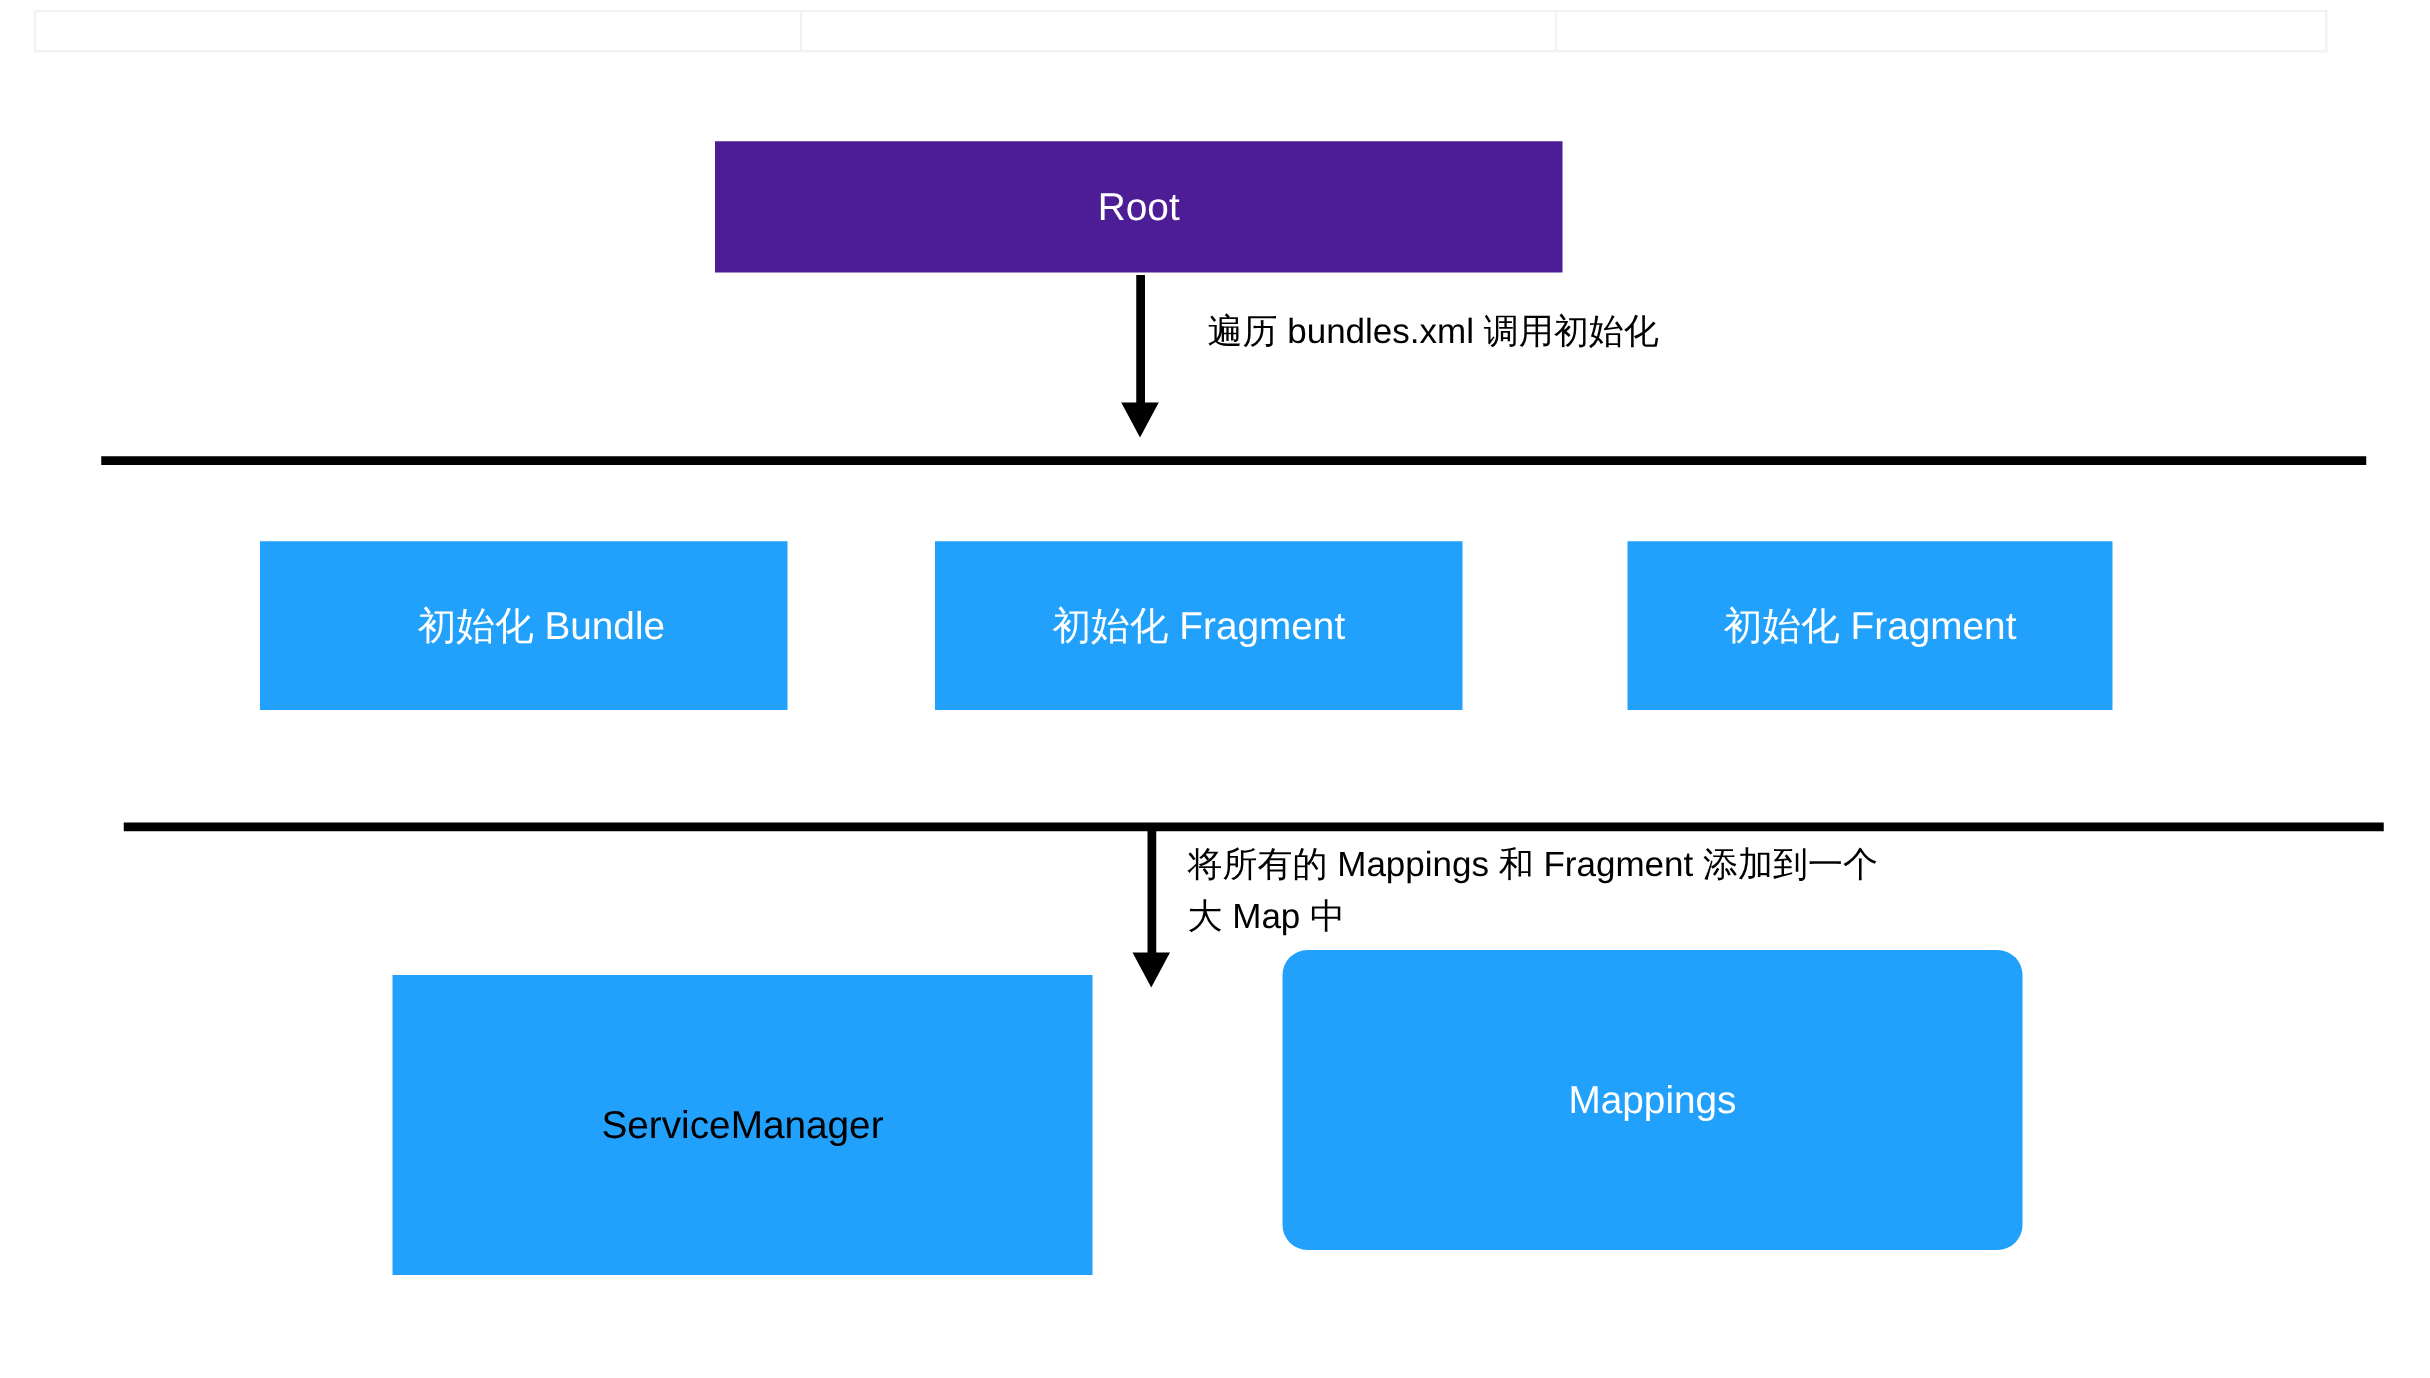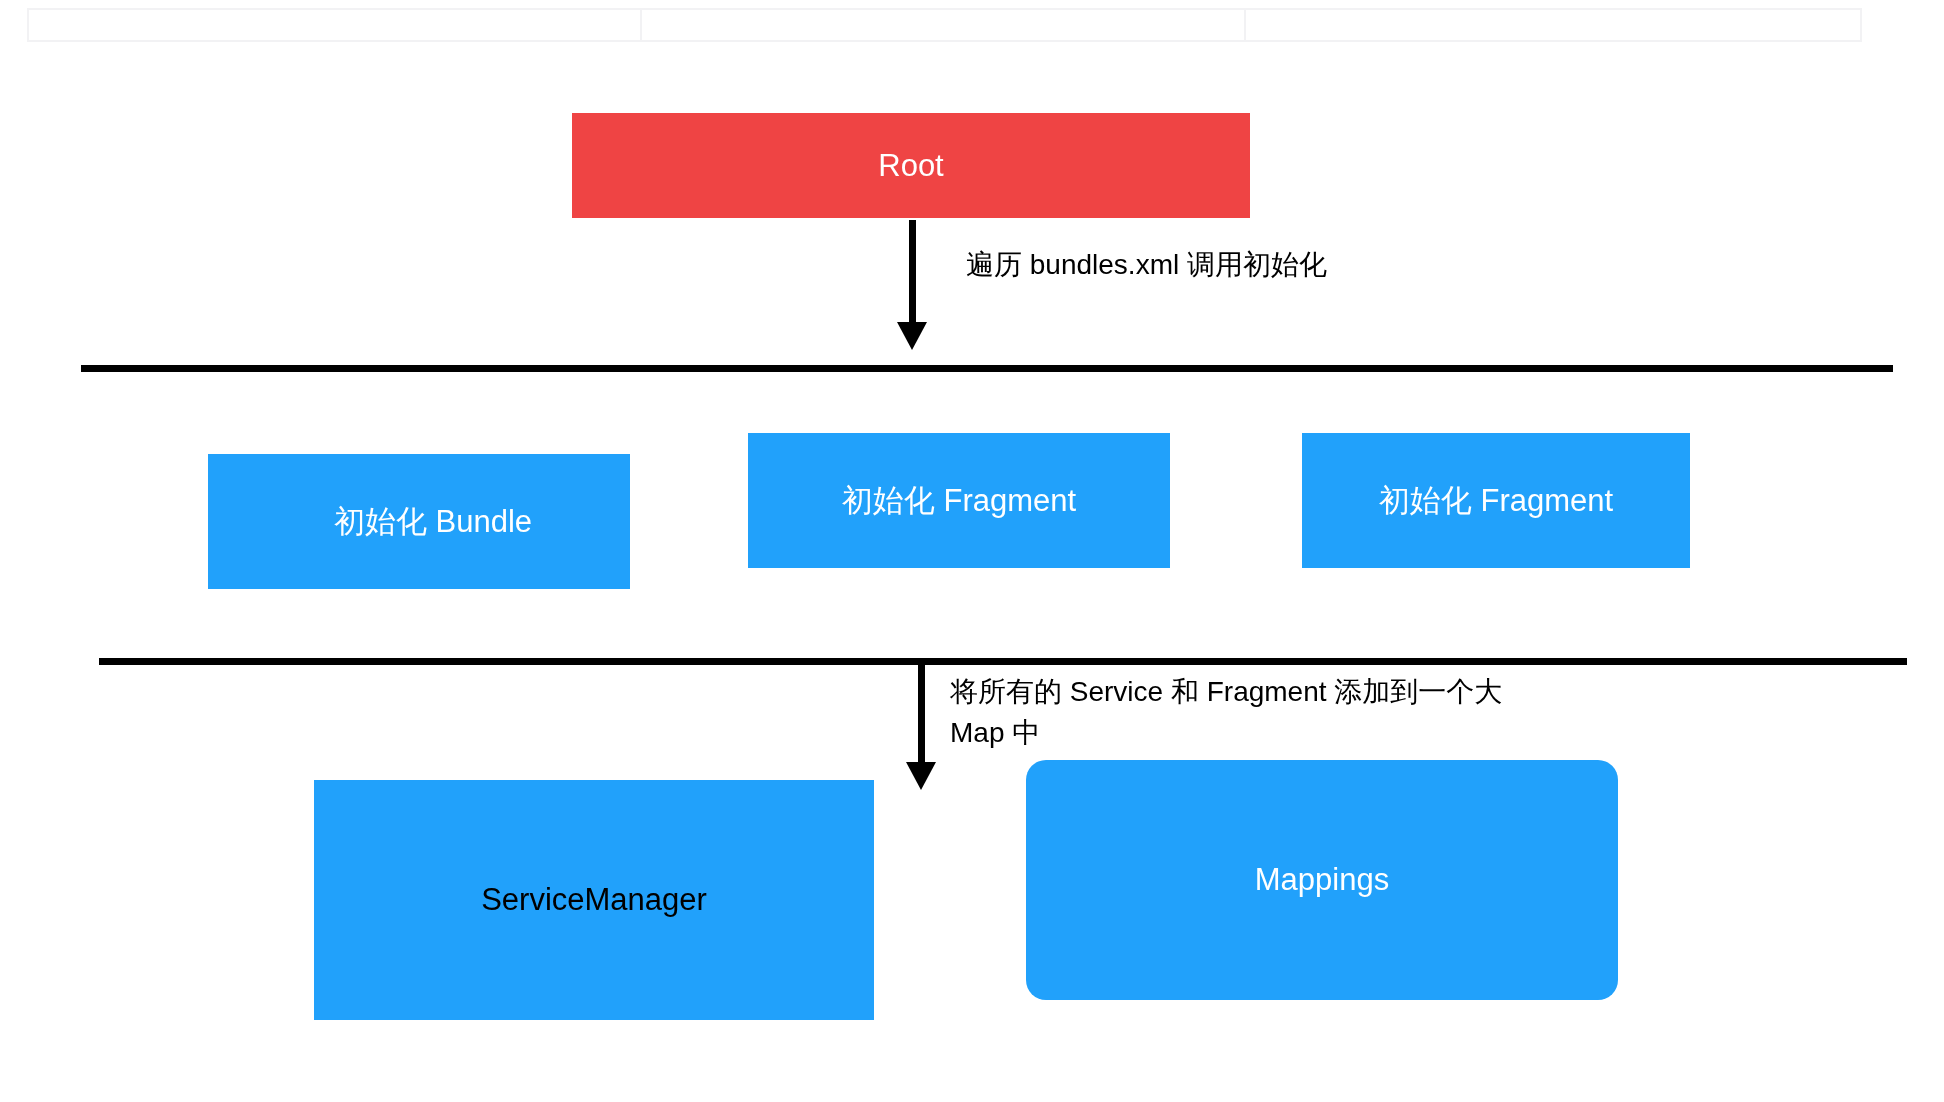--- a/index.html
+++ b/index.html
@@ -120,7 +120,7 @@
     <div class="cell c3"></div>
   </div>
 
-  <div class="node" id="node-root" style="background:#ef4444">Root</div>
+  <div class="node" id="node-root" style="background:#4c1d95">Root</div>
 
   <div class="arrow" id="arrow-1">
     <div class="shaft"></div>

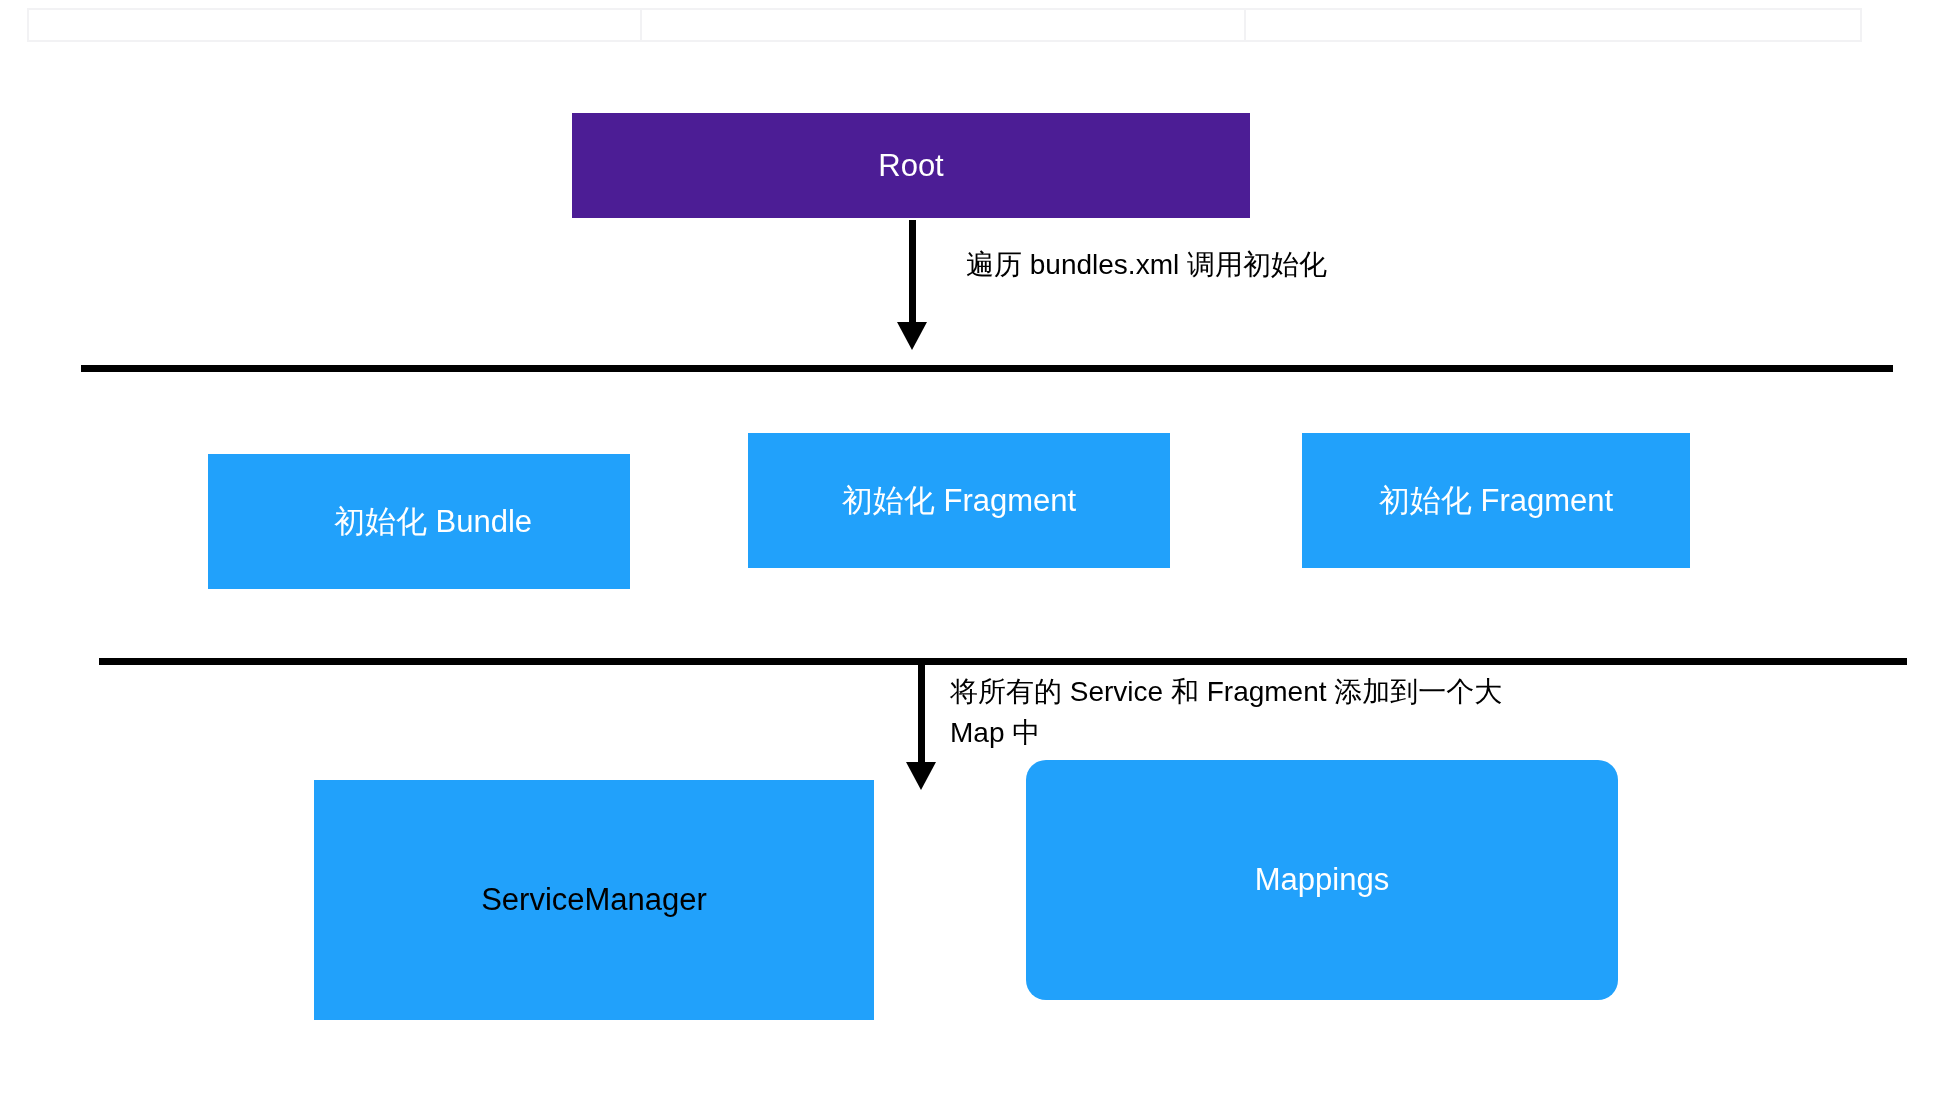--- a/index.html
+++ b/index.html
@@ -58,7 +58,7 @@
   .node.red-text { color: #000000; margin-top: 20px; }
 
   #node-root      { left: 572px;  top: 113px; width: 678px; height: 105px; }
-  #node-bundle    { left: 208px;  top: 454px; width: 422px; height: 135px; padding-left: 28px; }
+  #node-bundle    { left: 208px;  top: 433px; width: 422px; height: 135px; padding-left: 28px; }
   #node-service   { left: 748px;  top: 433px; width: 422px; height: 135px; }
   #node-fragment  { left: 1302px; top: 433px; width: 388px; height: 135px; }
   #node-svcmgr    { left: 314px;  top: 760px; width: 560px; height: 240px; }

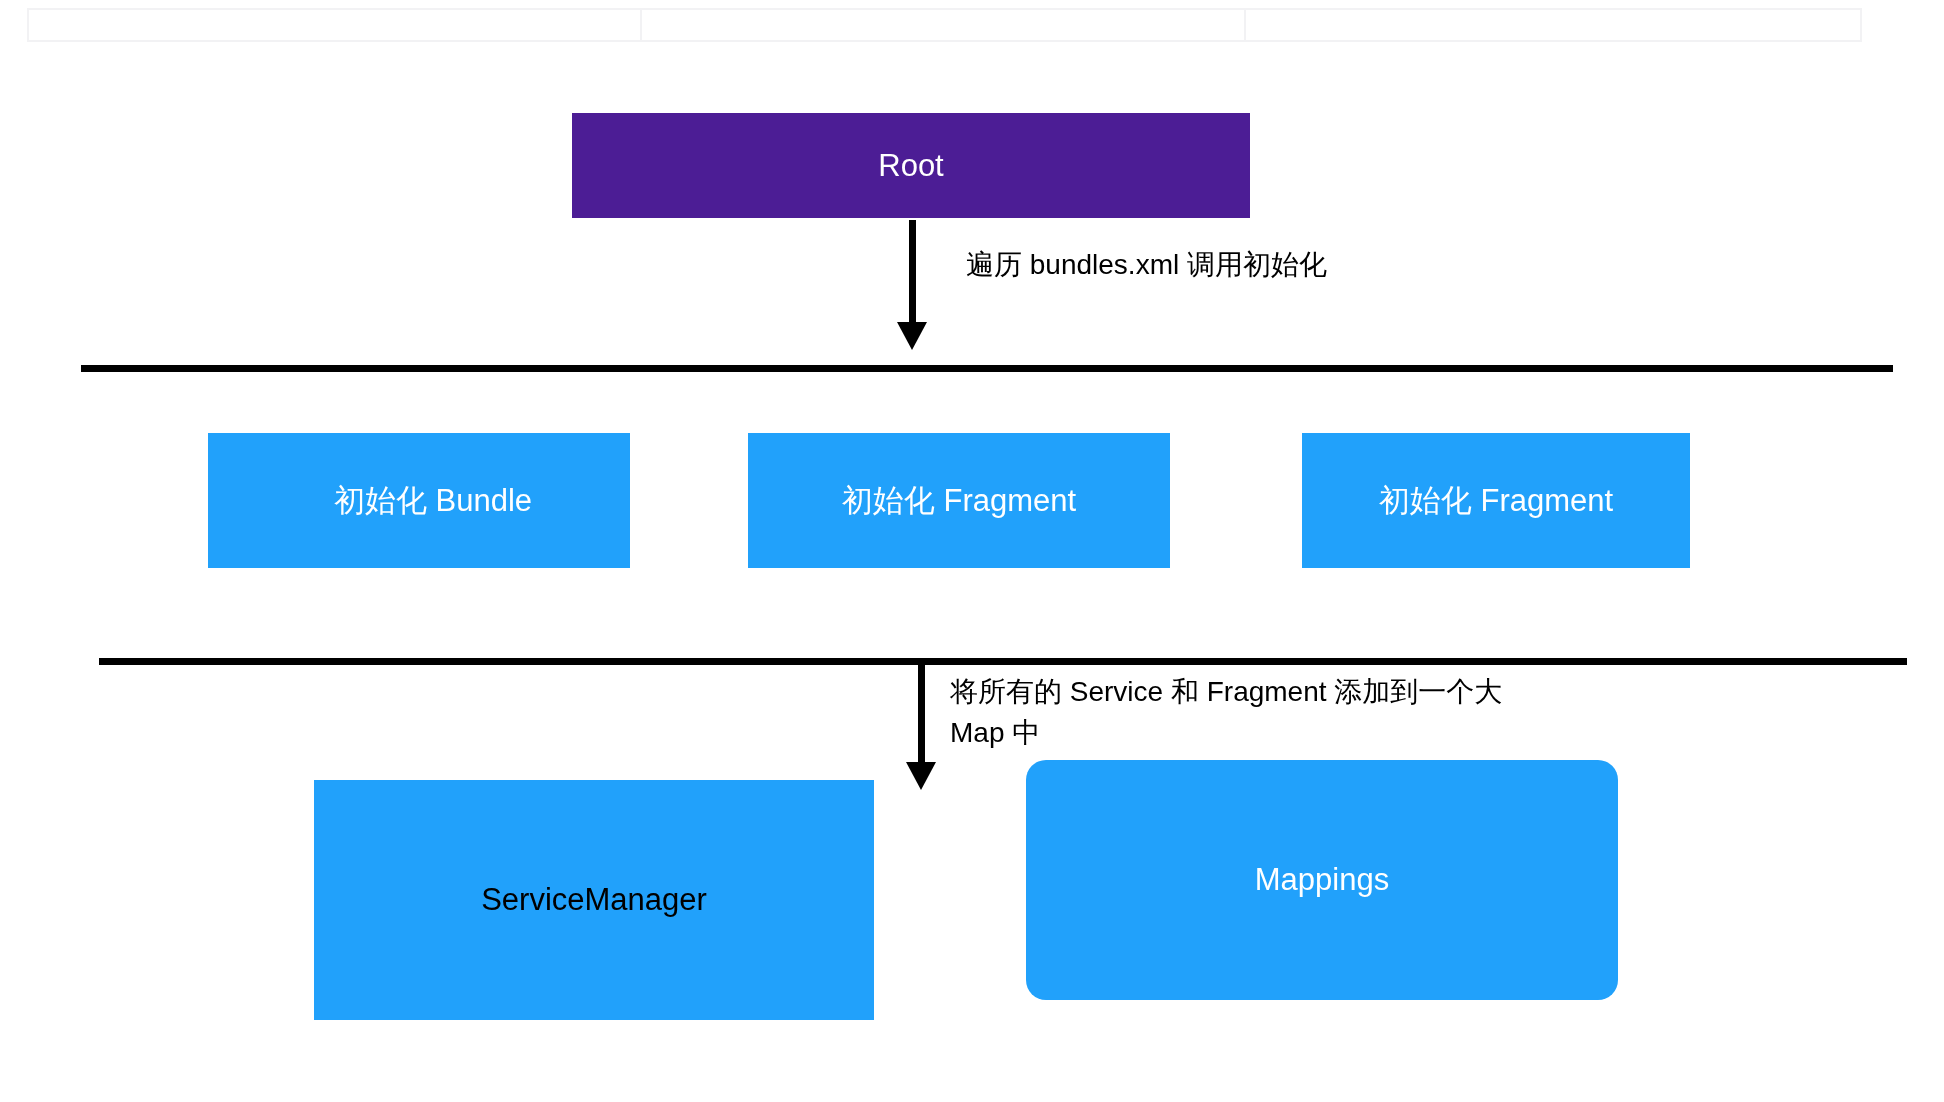--- a/index.html
+++ b/index.html
@@ -140,7 +140,7 @@
     <div class="shaft"></div>
     <div class="head"></div>
   </div>
-  <div class="edge-label" id="edge-label-2">将所有的 Service 和 Fragment 添加到一个大 Map 中</div>
+  <div class="edge-label" id="edge-label-2">将所有的 Mappings 和 Fragment 添加到一个大 Map 中</div>
 
   <div class="node red-text" id="node-svcmgr" style="background:#21a1fb">ServiceManager</div>
   <div class="node" id="node-mappings" style="background:#21a1fb">Mappings</div>

